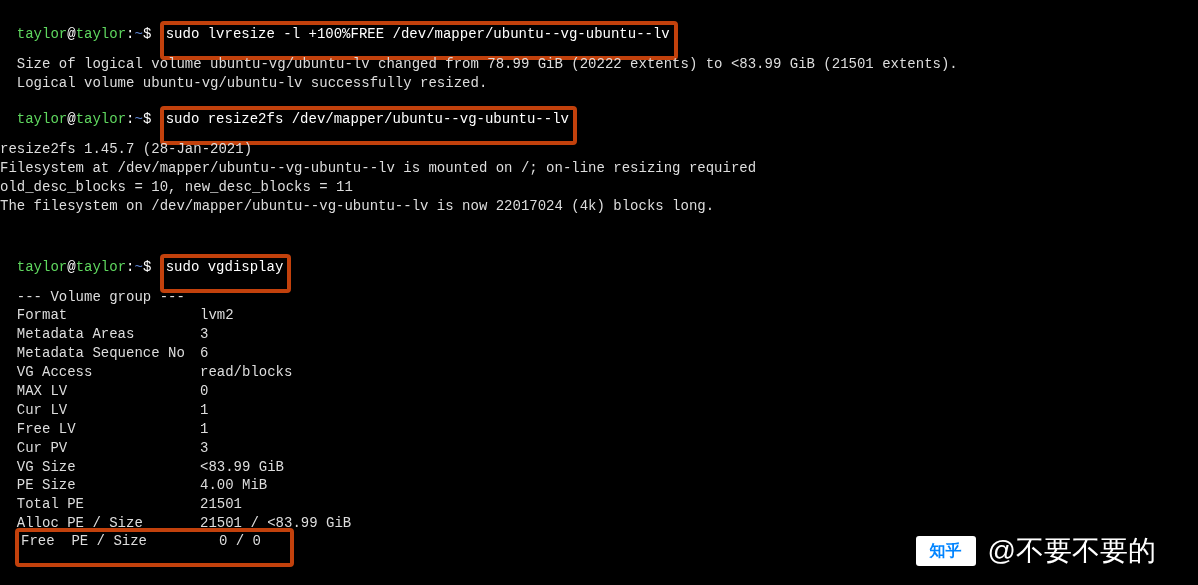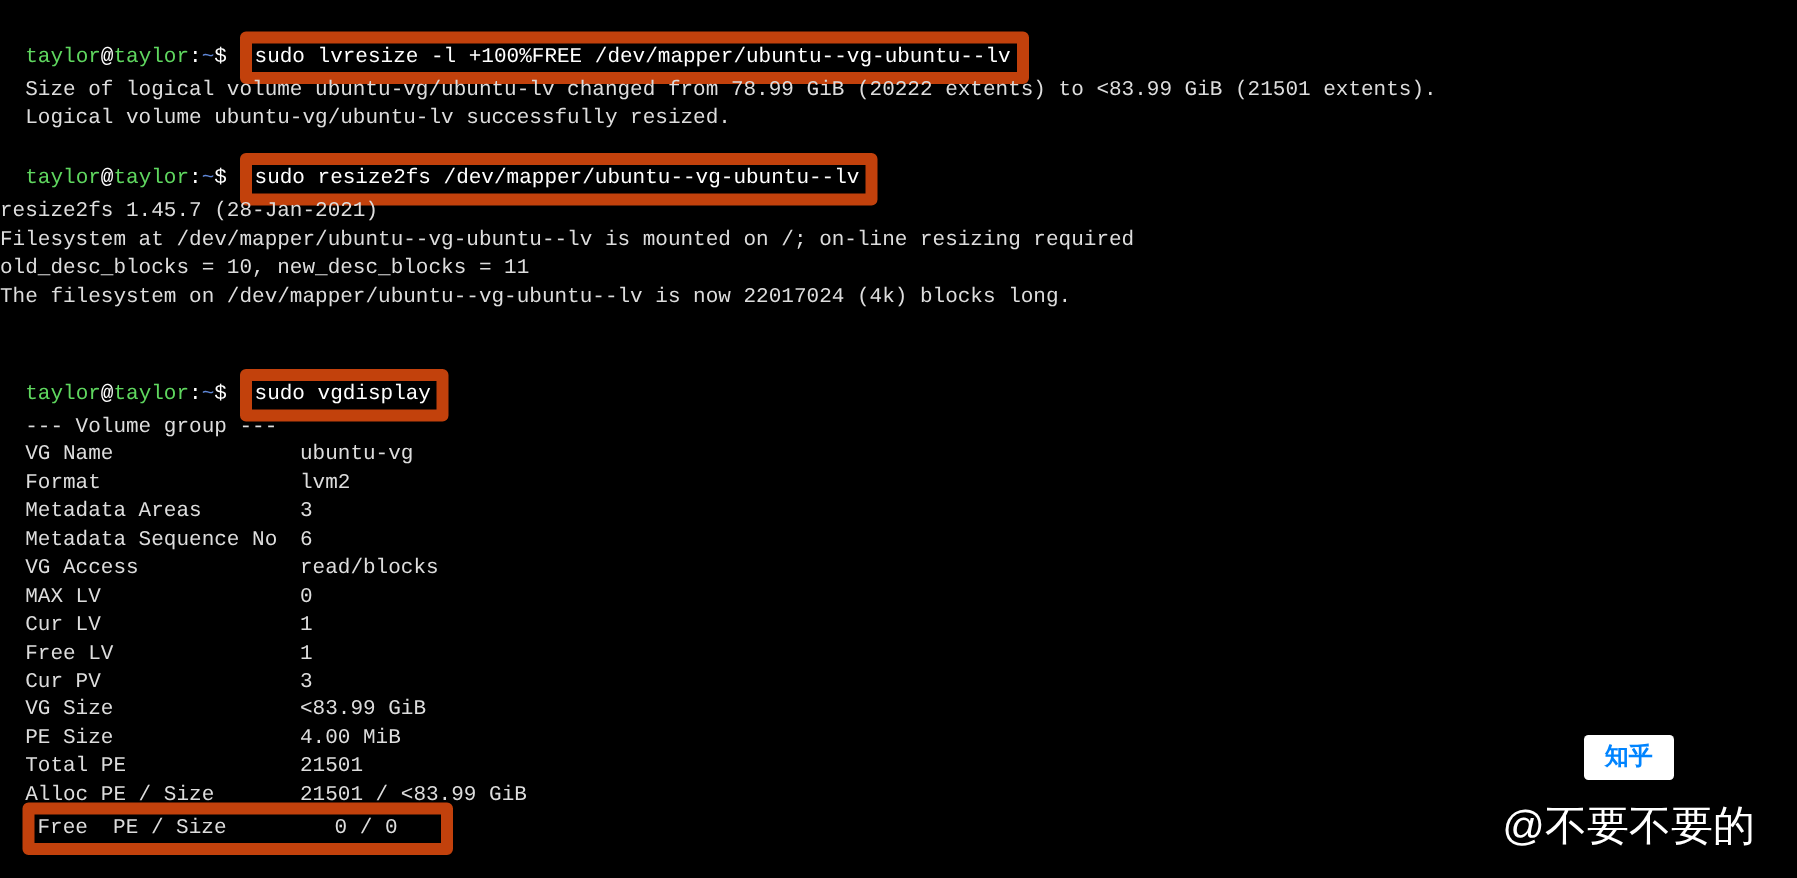--- a/index.html
+++ b/index.html
@@ -42,10 +42,10 @@
       color: #dddddd;
     }
     .hl-inline {
-      border: 8px solid #c2410c;
+      border: 4px solid #c2410c;
       border-radius: 4px;
       display: inline-block;
-      padding: 0 4px 0 2px;
+      padding: 0 4px 12px 2px;
     }
     .watermark {
       position: absolute;

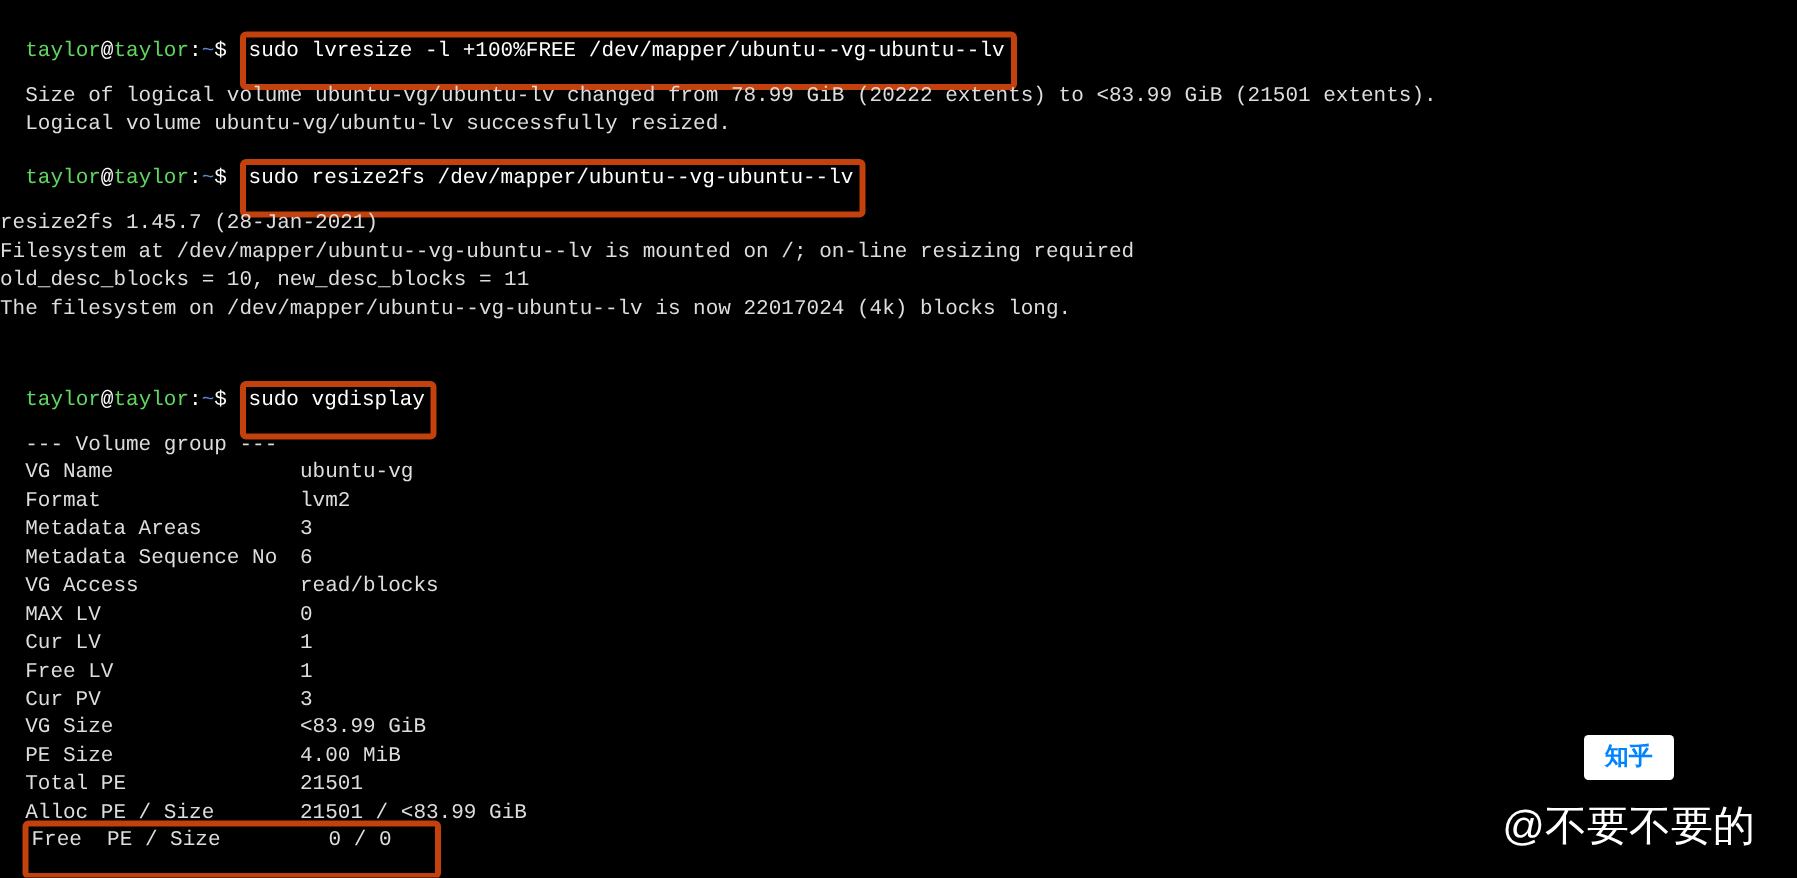--- a/index.html
+++ b/index.html
@@ -113,7 +113,6 @@
 <div class="line output overlap-top">  --- Volume group ---</div>
 
 <div id="vg-container">
-    <div class="line output"><span class="vg-key">  VG Name</span><span class="vg-val">ubuntu-vg</span></div>
     <div class="line output"><span class="vg-key">  Format</span><span class="vg-val">lvm2</span></div>
     <div class="line output"><span class="vg-key">  Metadata Areas</span><span class="vg-val">3</span></div>
     <div class="line output"><span class="vg-key">  Metadata Sequence No</span><span class="vg-val">6</span></div>

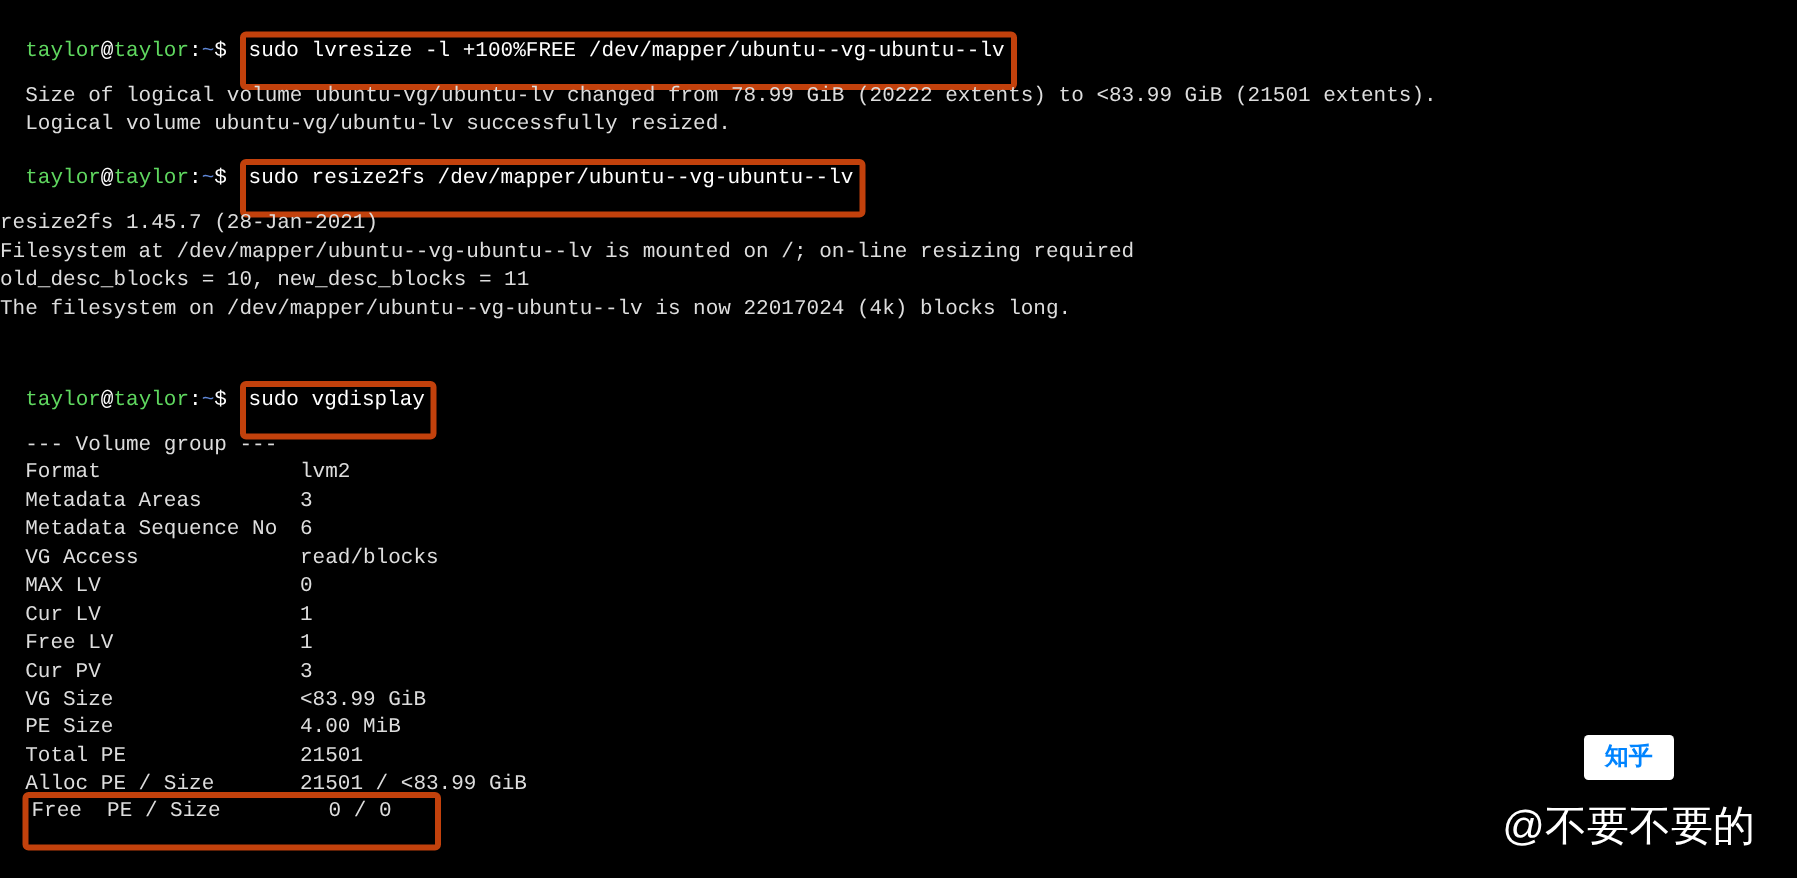--- a/index.html
+++ b/index.html
@@ -50,7 +50,7 @@
     .watermark {
       position: absolute;
       bottom: 15px;
-      right: 28px;
+      right: 42px;
       color: #ffffff;
       font-family: Arial, sans-serif;
       font-size: 28px;
@@ -58,7 +58,6 @@
       display: flex;
       align-items: center;
       gap: 12px;
-      flex-direction: column;
     }
     .zhihu-icon {
       width: 60px;

